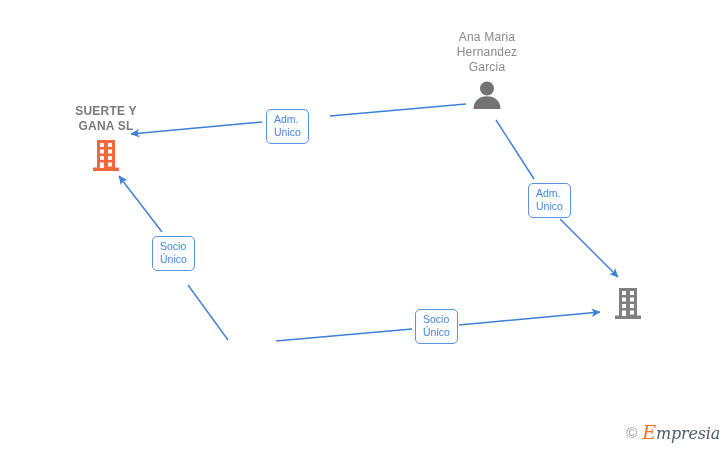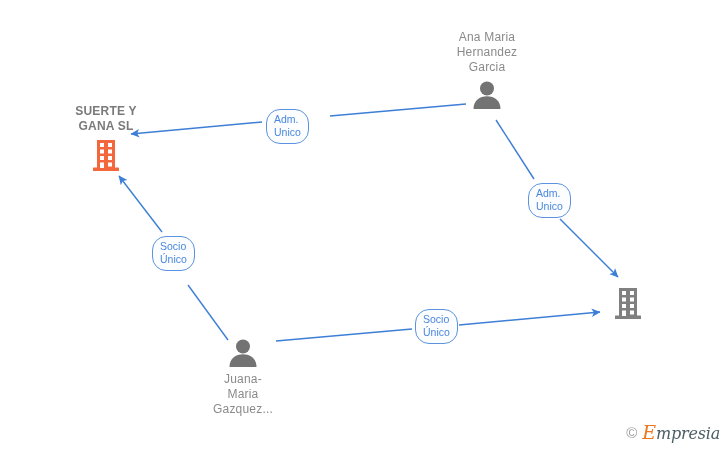--- a/index.html
+++ b/index.html
@@ -64,7 +64,7 @@
     z-index: 4;
     box-sizing: border-box;
     border: 1px solid #5b93e0;
-    border-radius: 14px;
+    border-radius: 5px;
     background: #fbfdff;
     color: #4a87dd;
     font-size: 10.5px;

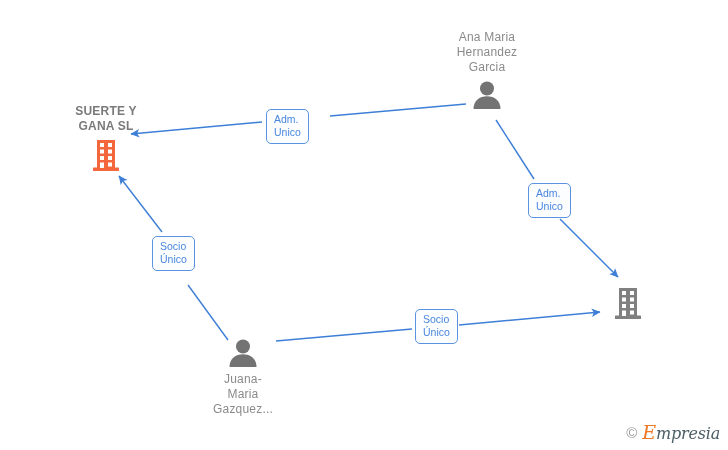--- a/index.html
+++ b/index.html
@@ -197,17 +197,6 @@
     </span>
   </div>
 
-  <div class="node label-below" style="left:243px; top:338px;">
-    <span class="node-icon">
-      <svg width="30" height="29" viewBox="0 0 30 29" xmlns="http://www.w3.org/2000/svg">
-        <circle cx="15" cy="8.5" r="7" fill="#737373"></circle>
-        <path d="M1.5,29 C1.5,20.4 7.6,16.2 15,16.2 C22.4,16.2 28.5,20.4 28.5,29 Z" fill="#737373"></path>
-      </svg>
-    </span>
-    <span class="node-label person">Juana-
-Maria
-Gazquez...</span>
-  </div>
 
   <div id="watermark">
     <span class="copy">©</span>

